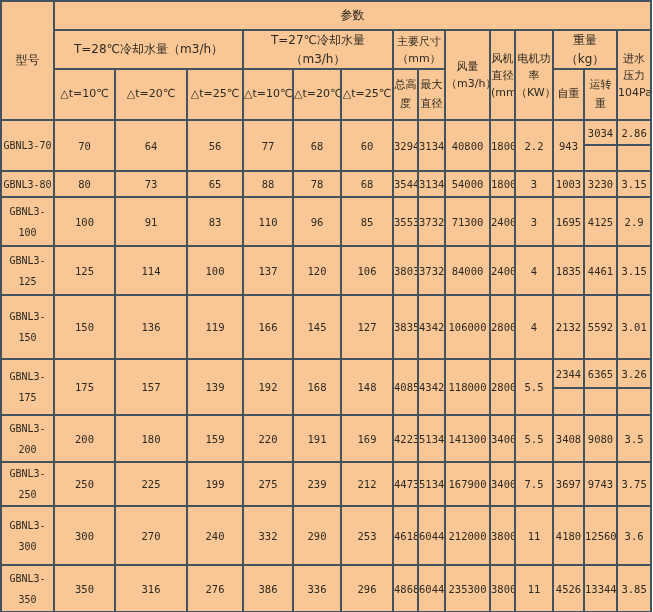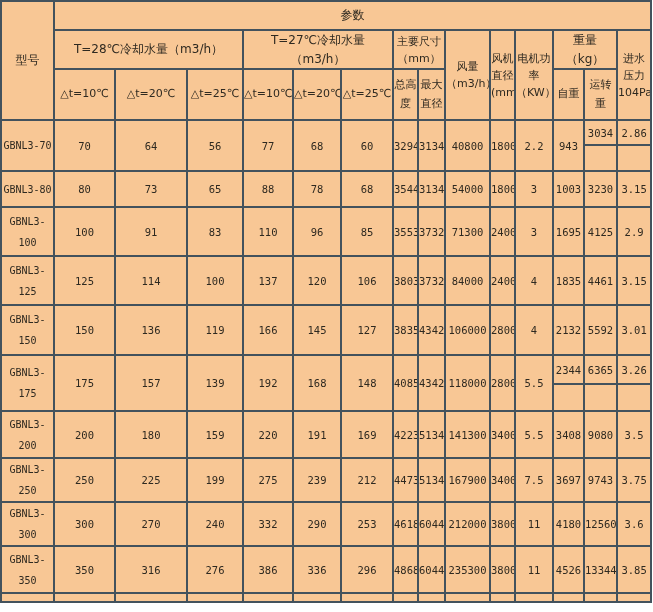--- a/index.html
+++ b/index.html
@@ -122,7 +122,7 @@
           <td class="blank"></td>
           <td class="blank"></td>
         </tr>
-        <tr style="height: 36px;">
+        <tr style="height: 26px;">
           <td class="model">GBNL3-80</td>
           <td class="val">80</td>
           <td class="val">73</td>

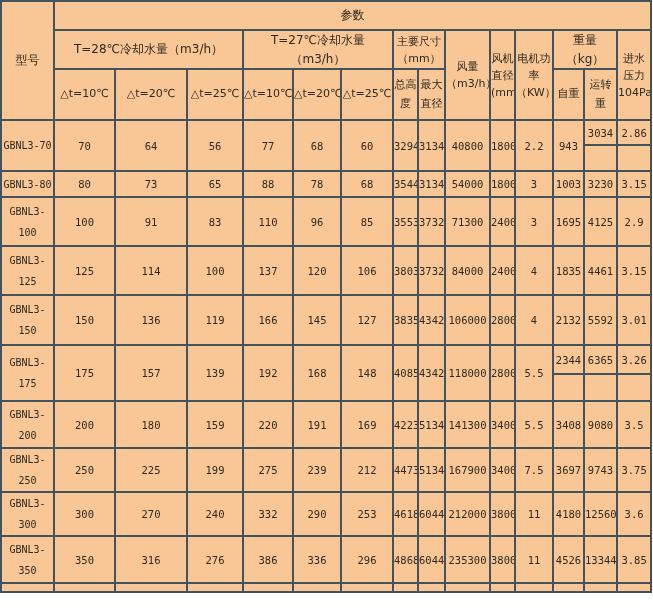--- a/index.html
+++ b/index.html
@@ -173,7 +173,7 @@
           <td class="val">4461</td>
           <td class="val">3.15</td>
         </tr>
-        <tr style="height: 50px;">
+        <tr style="height: 64px;">
           <td class="model">GBNL3-150</td>
           <td class="val">150</td>
           <td class="val">136</td>

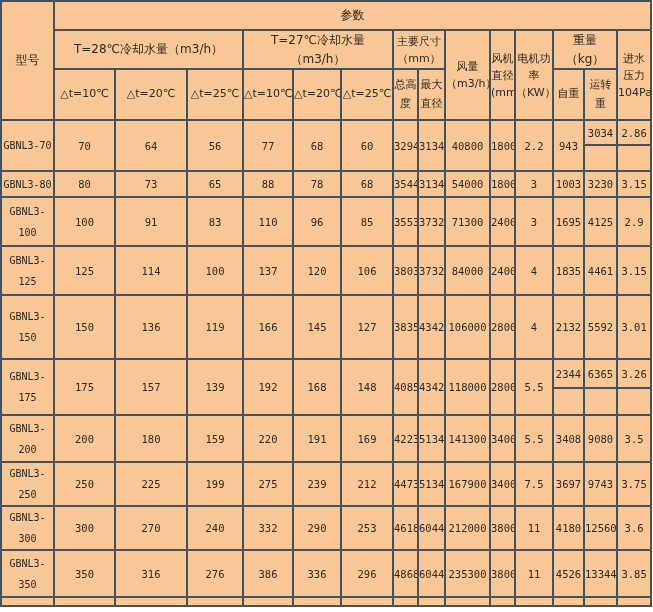--- a/index.html
+++ b/index.html
@@ -246,7 +246,7 @@
           <td class="val">9743</td>
           <td class="val">3.75</td>
         </tr>
-        <tr style="height: 44px; margin-left: 8px;">
+        <tr style="height: 59px; margin-left: 8px;">
           <td class="model">GBNL3-300</td>
           <td class="val">300</td>
           <td class="val">270</td>

